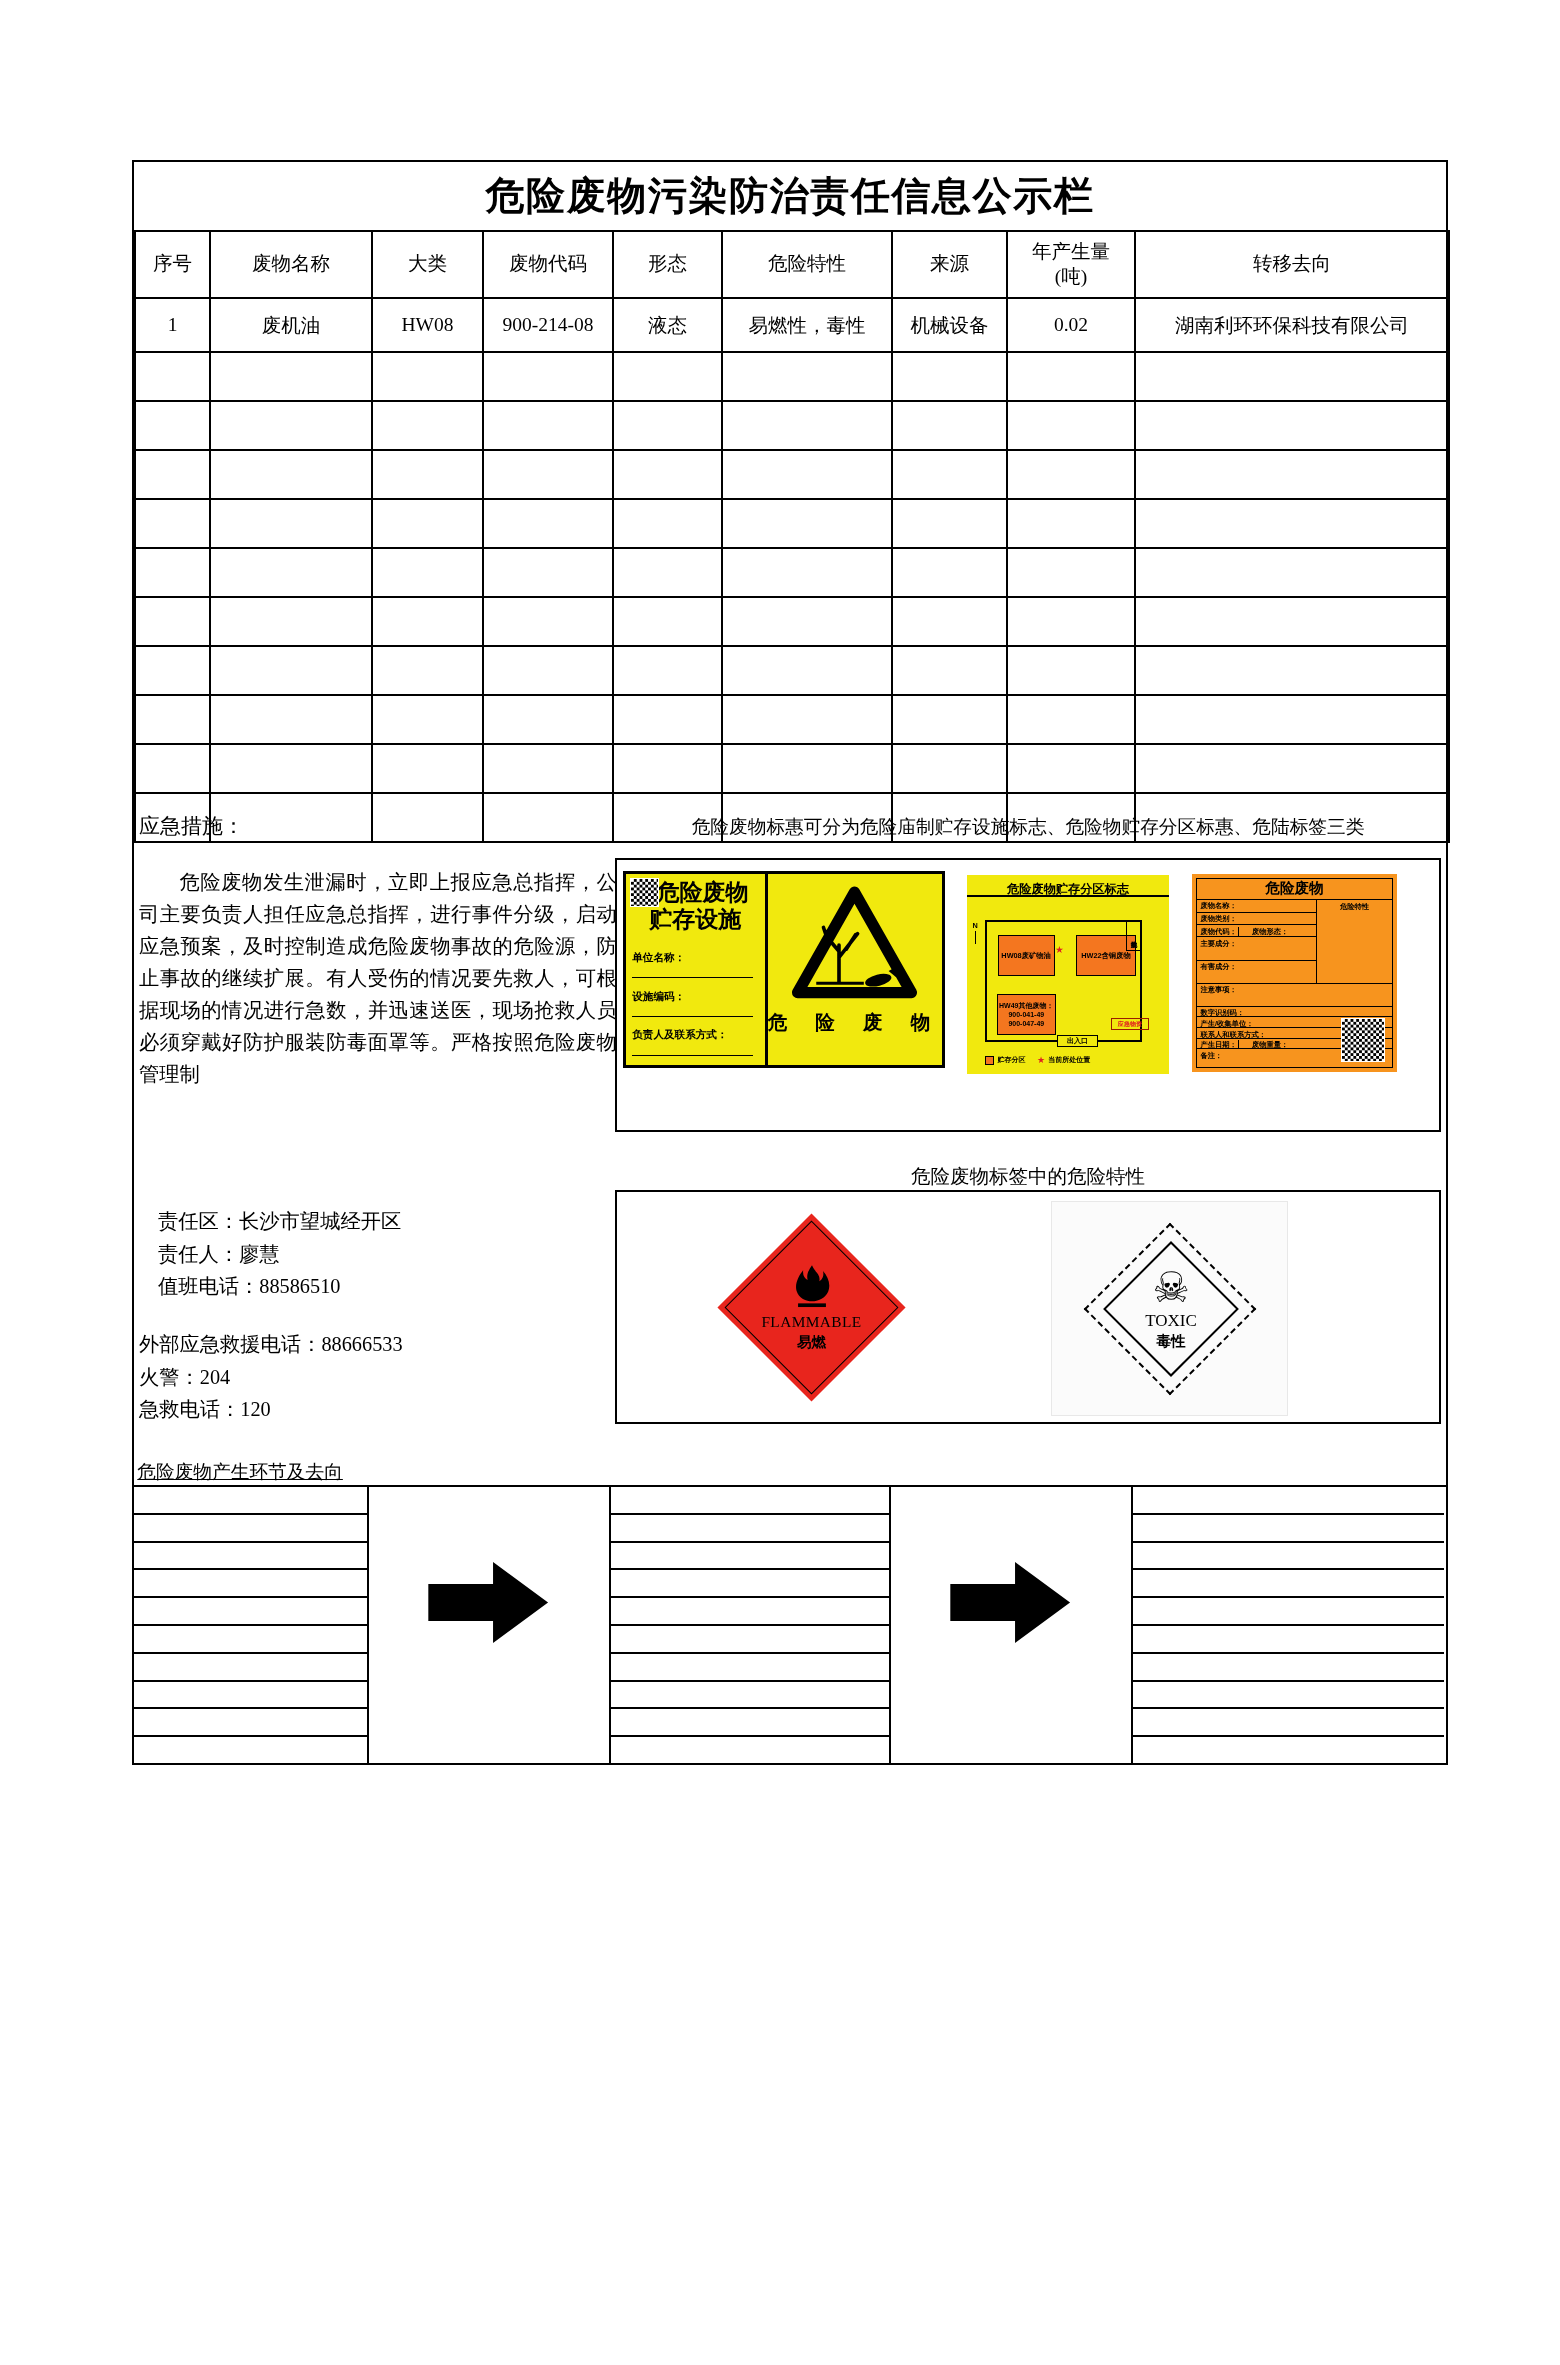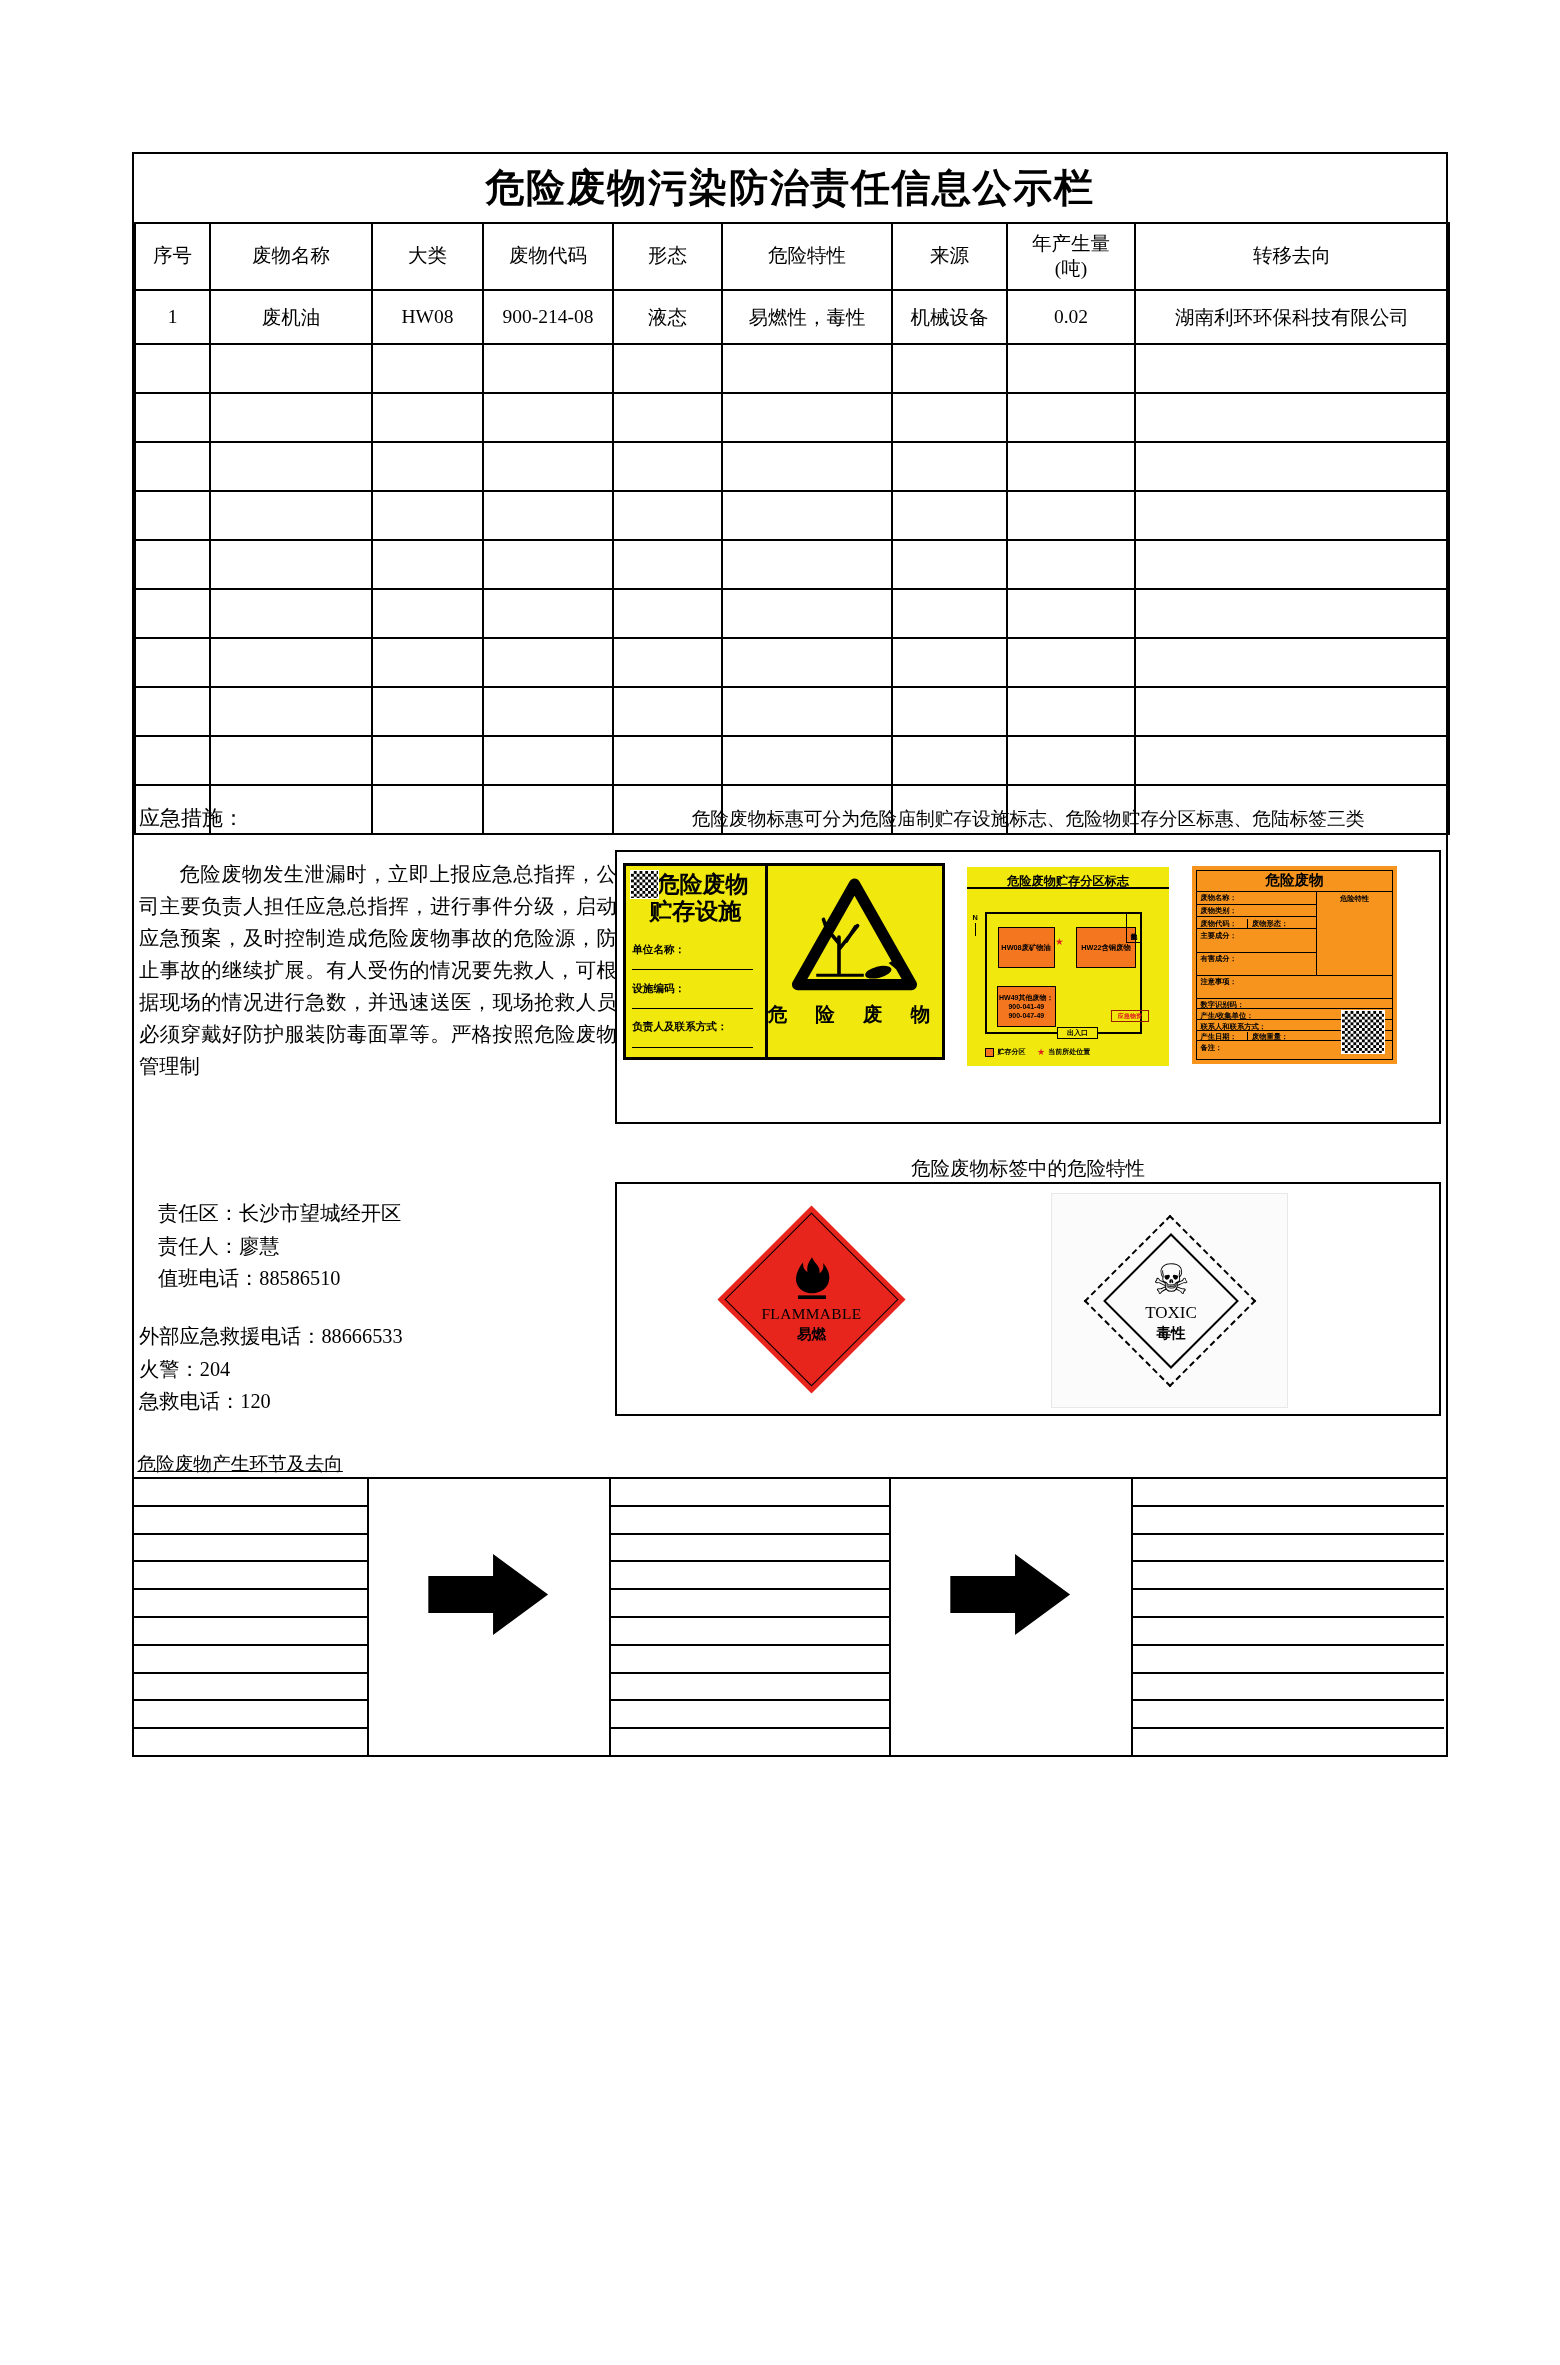--- a/index.html
+++ b/index.html
@@ -6,7 +6,7 @@
   .page{position:relative;width:1560px;height:2366px;background:#fff;overflow:hidden;
         font-family:"Liberation Serif","DejaVu Serif",serif;color:#000;}
   .abs{position:absolute;}
-  .sheet{position:absolute;left:132px;top:152px;width:1312px;height:1601px;
+  .sheet{position:absolute;left:132px;top:160px;width:1312px;height:1601px;
          border:2.4px solid #000;box-sizing:content-box;}
   .doc-title{left:0;top:0;width:1312px;height:68px;line-height:68px;text-align:center;
              font-size:39px;font-weight:bold;letter-spacing:1.6px;}

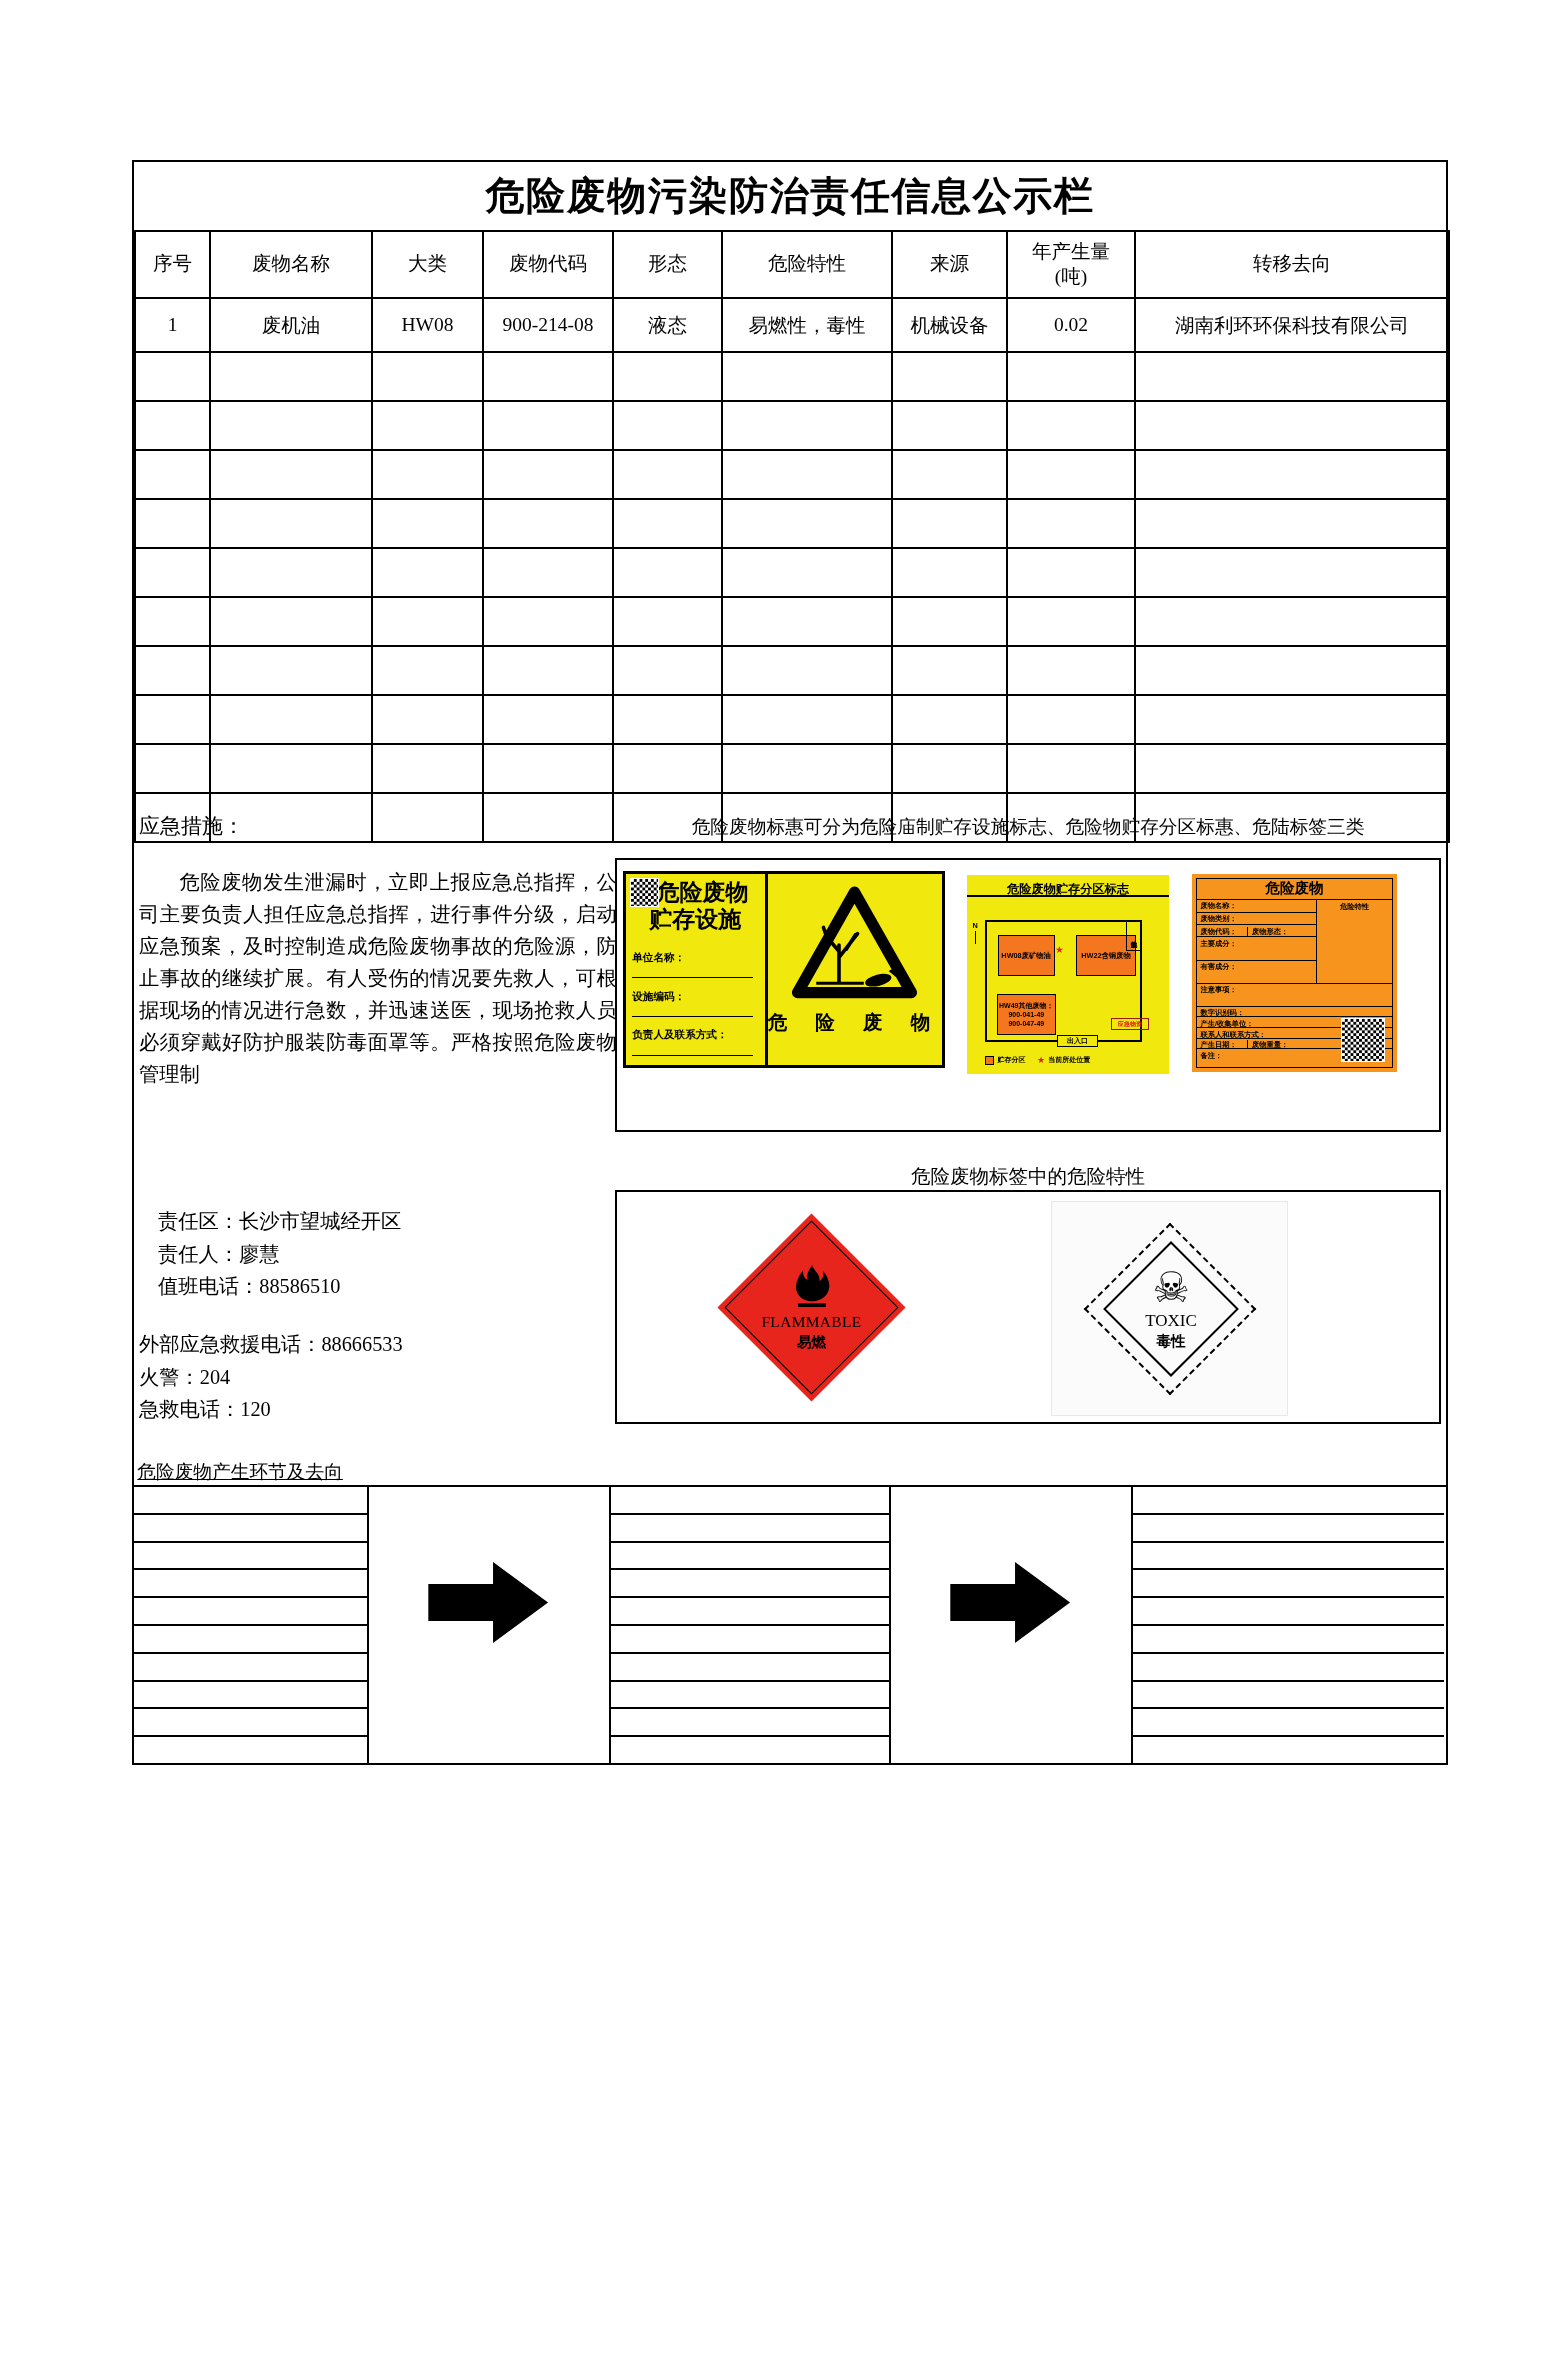--- a/index.html
+++ b/index.html
@@ -73,7 +73,7 @@
   .hwl-leftcol .hwl-row:first-child{border-top:none;}
   .hwl-bot .hwl-row{border-top:1.2px solid #000;}
   .split{display:flex;}
-  .split .cell2{flex:1;border-left:1.2px solid #000;margin-left:10px;padding-left:4px;}
+  .split .cell2{flex:1;border-left:1.2px solid #000;margin-left:1px;padding-left:13px;}
   .hwl-qr{position:absolute;right:6.5px;bottom:4.9px;width:44px;height:44px;background-color:#fff;}
   
   .flam{position:absolute;left:128px;top:49px;width:133px;height:133px;background:var(--flammable-red);

